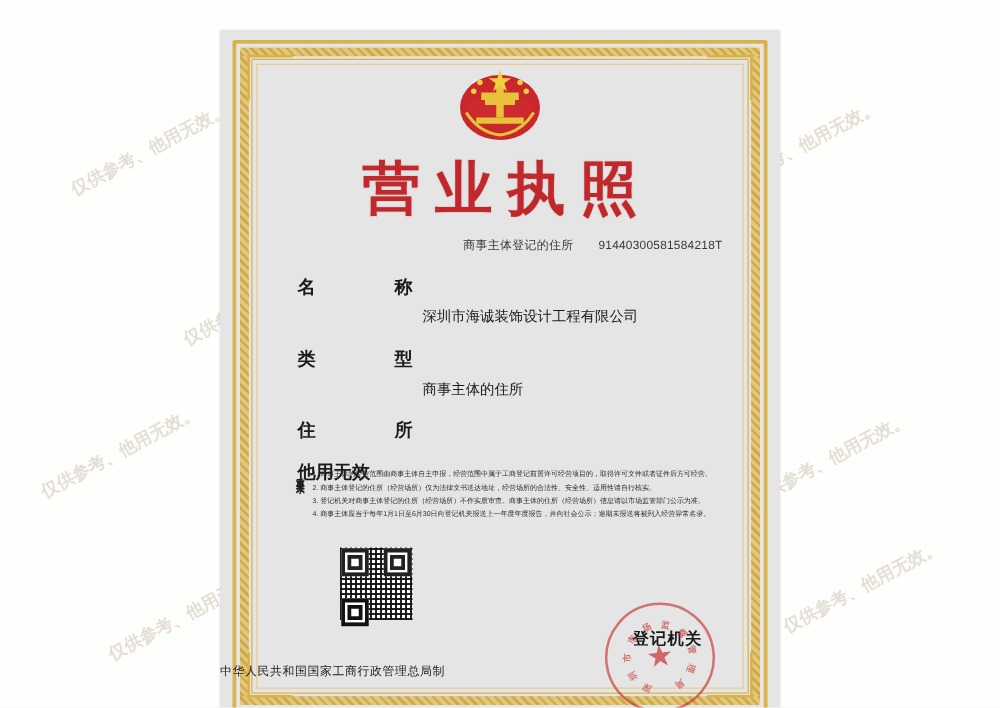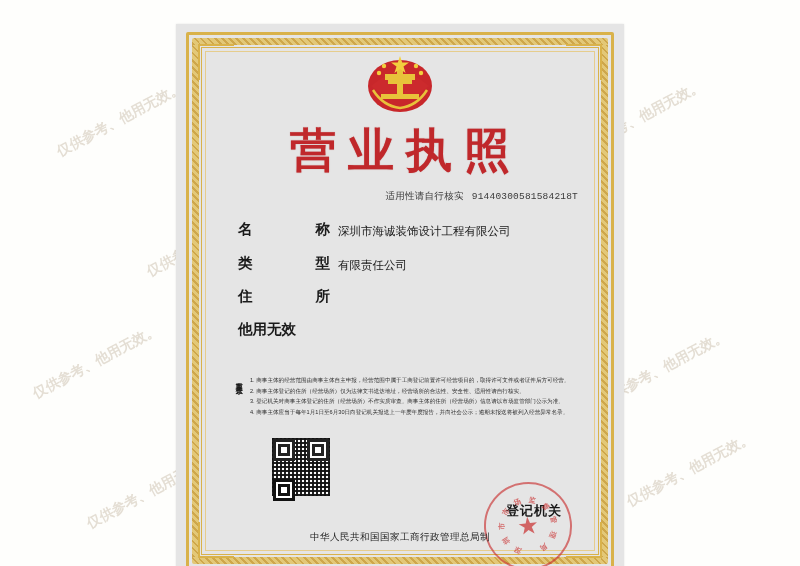--- a/index.html
+++ b/index.html
@@ -339,7 +339,7 @@
     <div class="title">营业执照</div>
 
     <div class="credit-line">
-      <span>适用性请自行核实</span><span class="code">91440300581584218T</span>
+      <span>商事主体登记的住所</span><span class="code">91440300581584218T</span>
     </div>
 
     <div class="fields">

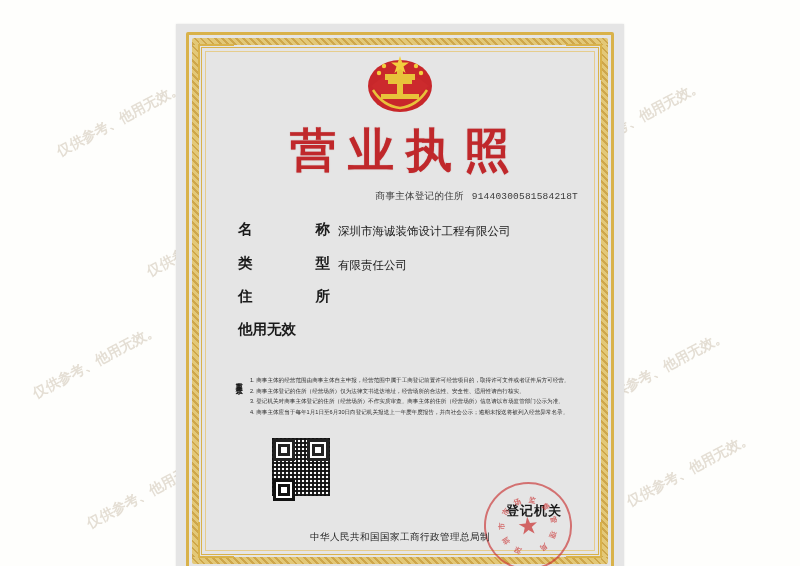--- a/index.html
+++ b/index.html
@@ -114,10 +114,10 @@
     white-space: nowrap;
   }
   .credit-line .code {
-    font-family: Liberation Mono, monospace;
+    font-family: Liberation Sans, sans-serif;
     font-size: 9.5px;
     letter-spacing: 0.2px;
-    margin-left: 8px;
+    margin-left: 20px;
   }
   
   .fields {

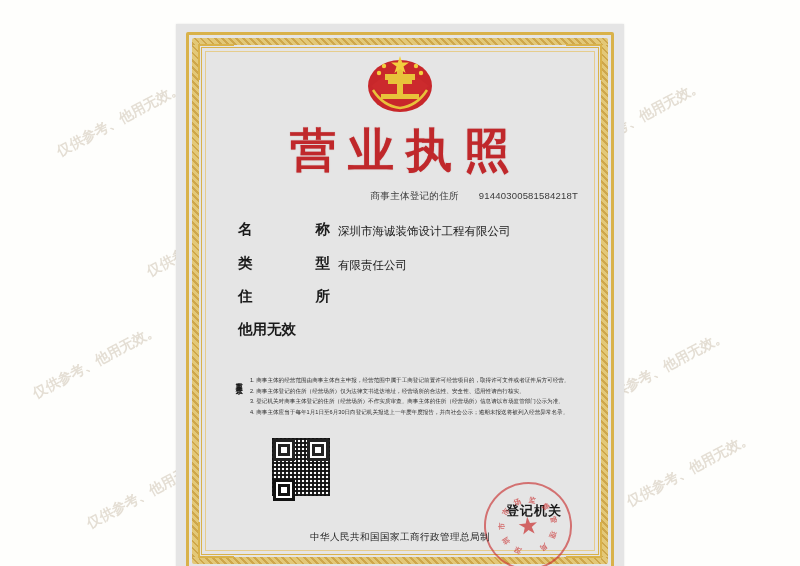--- a/index.html
+++ b/index.html
@@ -147,12 +147,13 @@
   .field-label.wide { letter-spacing: 0; }
   .field-label span { display: inline-block; }
   .field-value {
-    font-family: Liberation Sans, sans-serif;
+    font-family: Liberation Mono, monospace;
     font-size: 11.5px;
     color: #1a1a1a;
     line-height: 1.45;
     padding-top: 3px;
     max-width: 250px;
+    margin-top: 24px;
   }
   
   .notice {

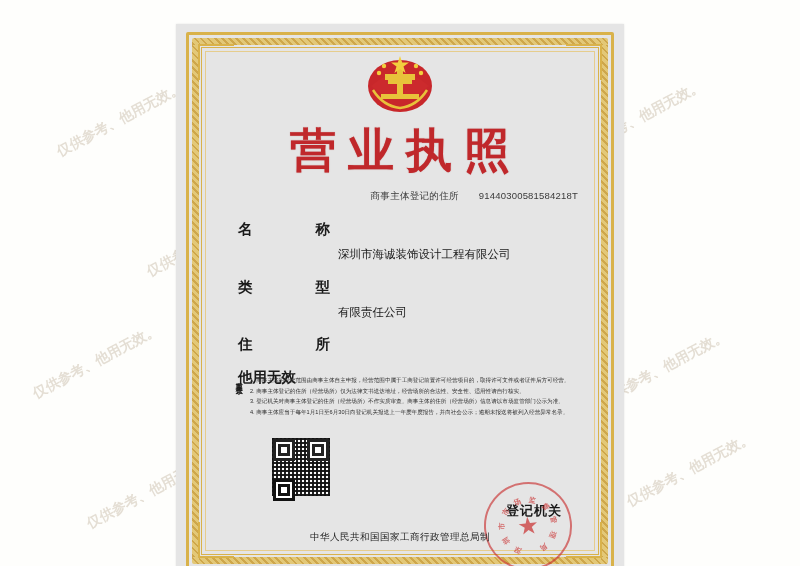--- a/index.html
+++ b/index.html
@@ -358,7 +358,7 @@
           <span>类</span>
           <span>型</span>
         </div>
-        <div class="field-value">有限责任公司</div>
+        <div class="field-value">商事主体的住所</div>
       </div>
 
       <div class="field-row">

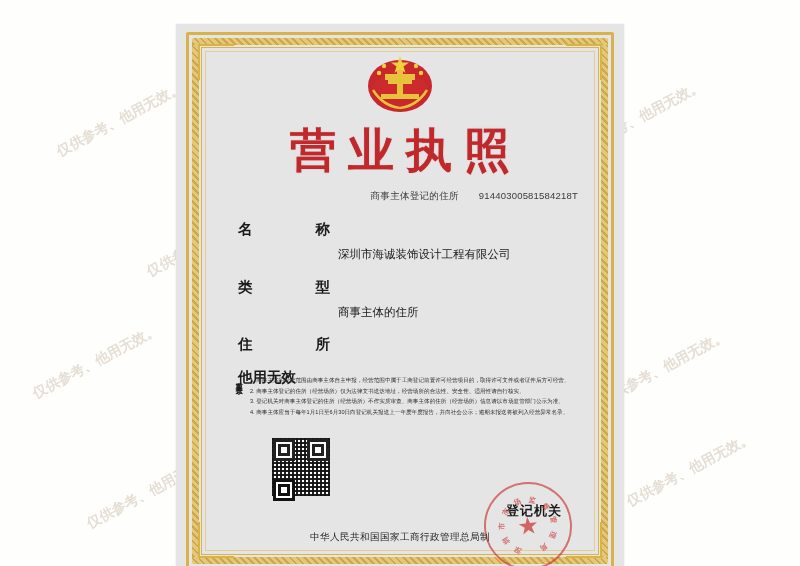--- a/index.html
+++ b/index.html
@@ -271,7 +271,6 @@
     position: absolute;
     left: 0; right: 0;
     bottom: 34px;
-    text-align: center;
     font-family: Liberation Sans, sans-serif;
     font-size: 9.5px;
     color: #222;

